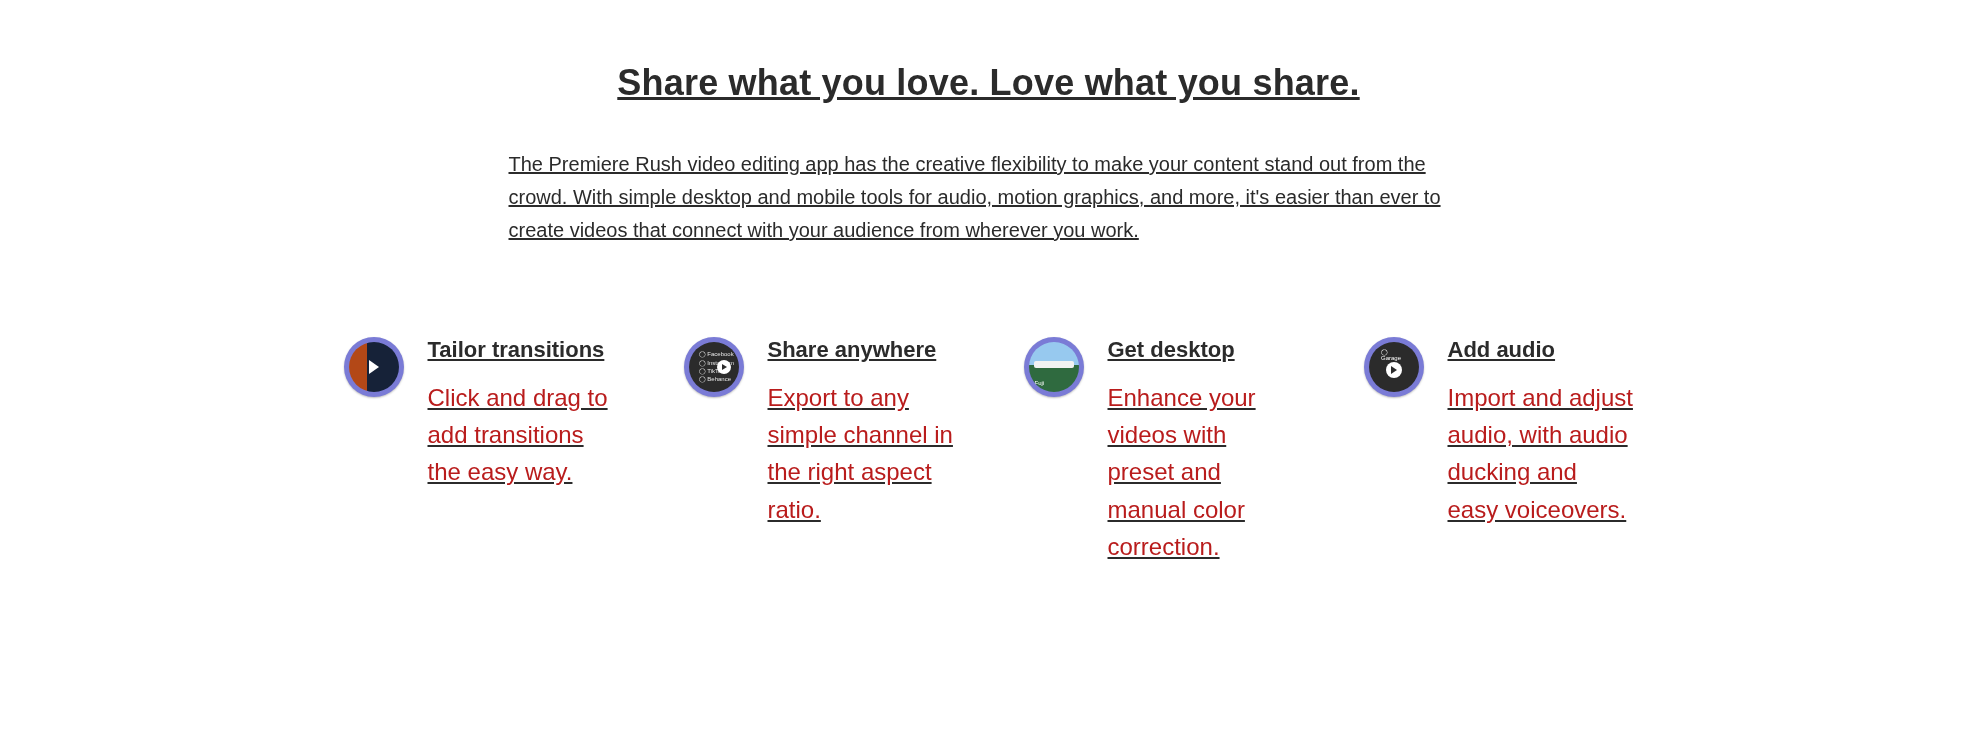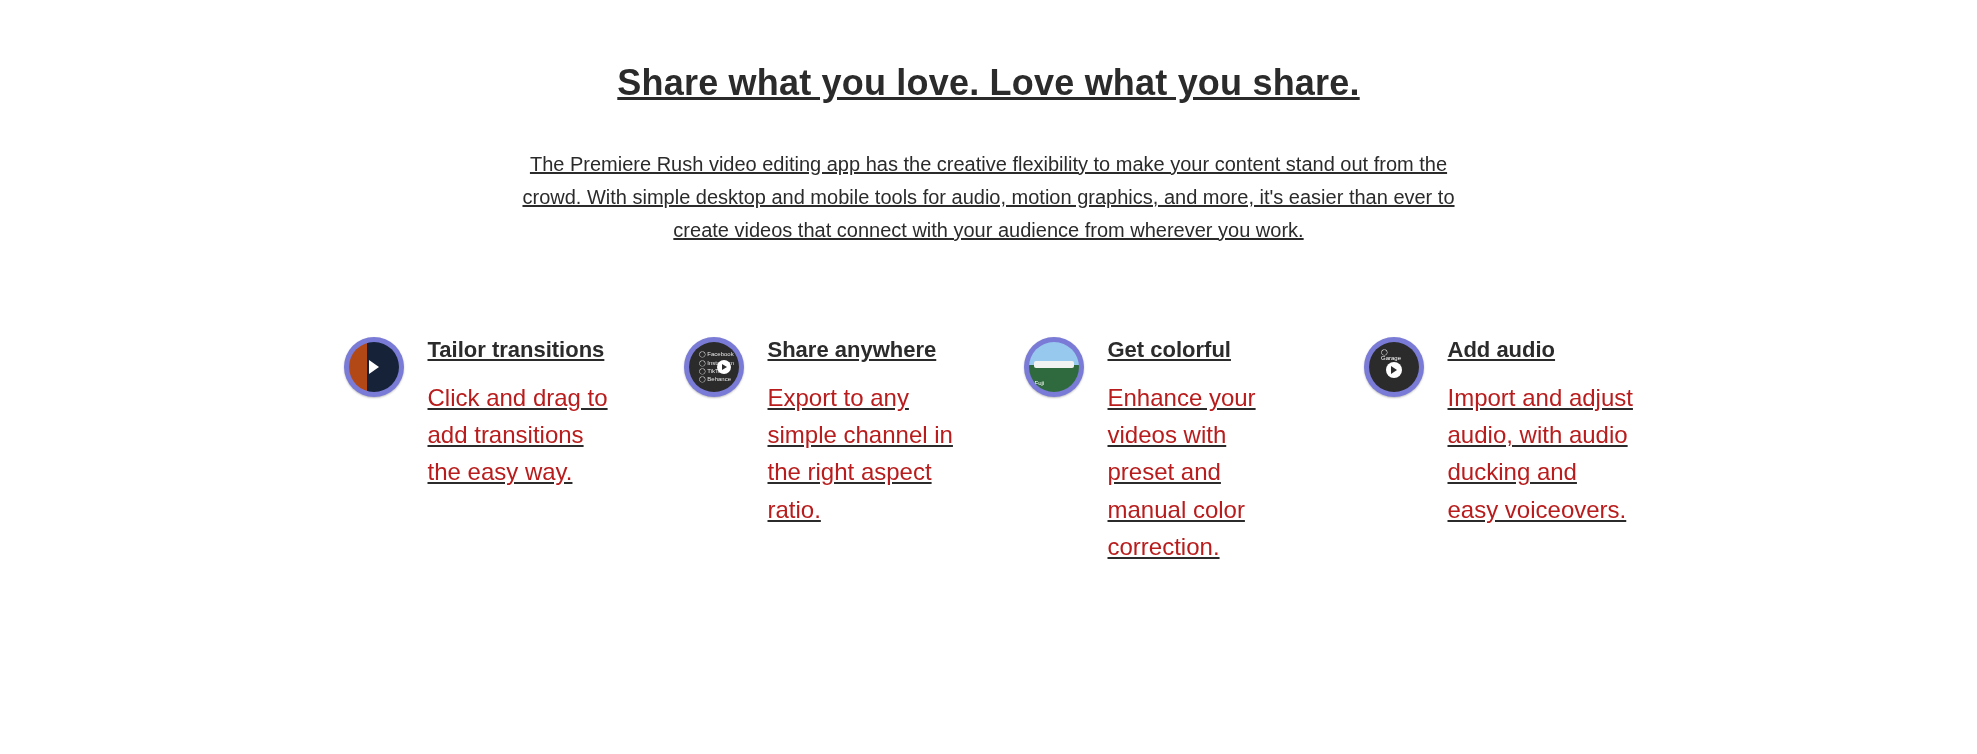--- a/index.html
+++ b/index.html
@@ -31,7 +31,7 @@
     font-size: 20px;
     line-height: 1.65;
     color: #2b2b2b;
-    text-align: center;
+    text-align: left;
   }
   .grid {
     display: grid;

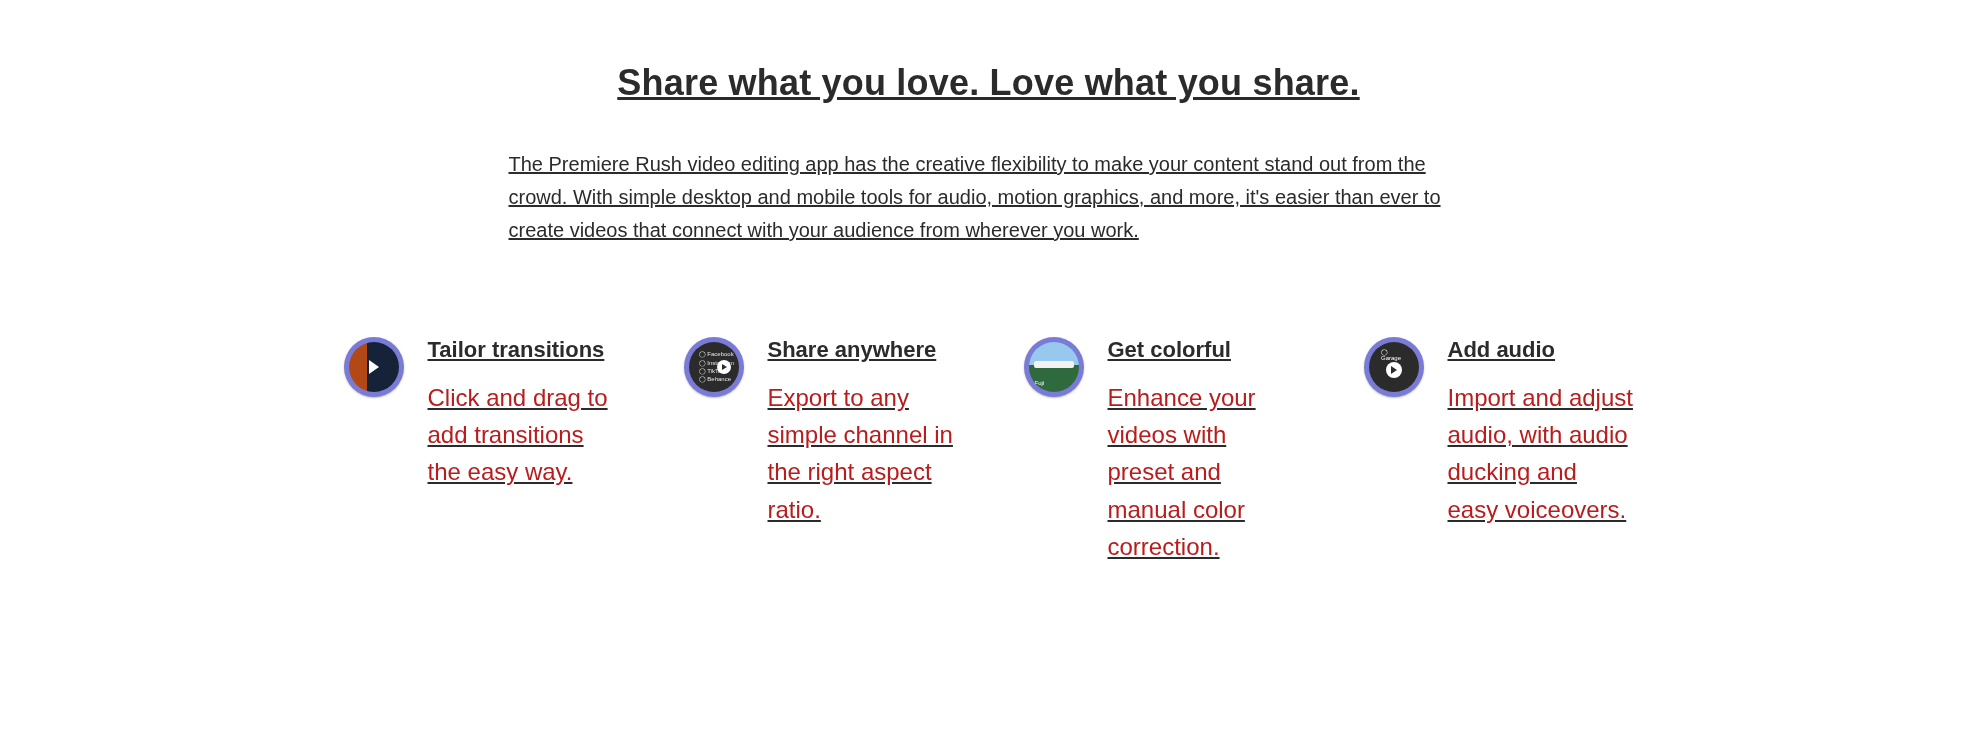--- a/index.html
+++ b/index.html
@@ -141,7 +141,7 @@
           </div>
       </div>
       <div class="feature-body">
-        <div class="feature-title">Get colorful</div>
+        <div class="feature-title">Get desktop</div>
         <div class="feature-desc">Enhance your videos with preset and manual color correction.</div>
       </div>
     </div>

